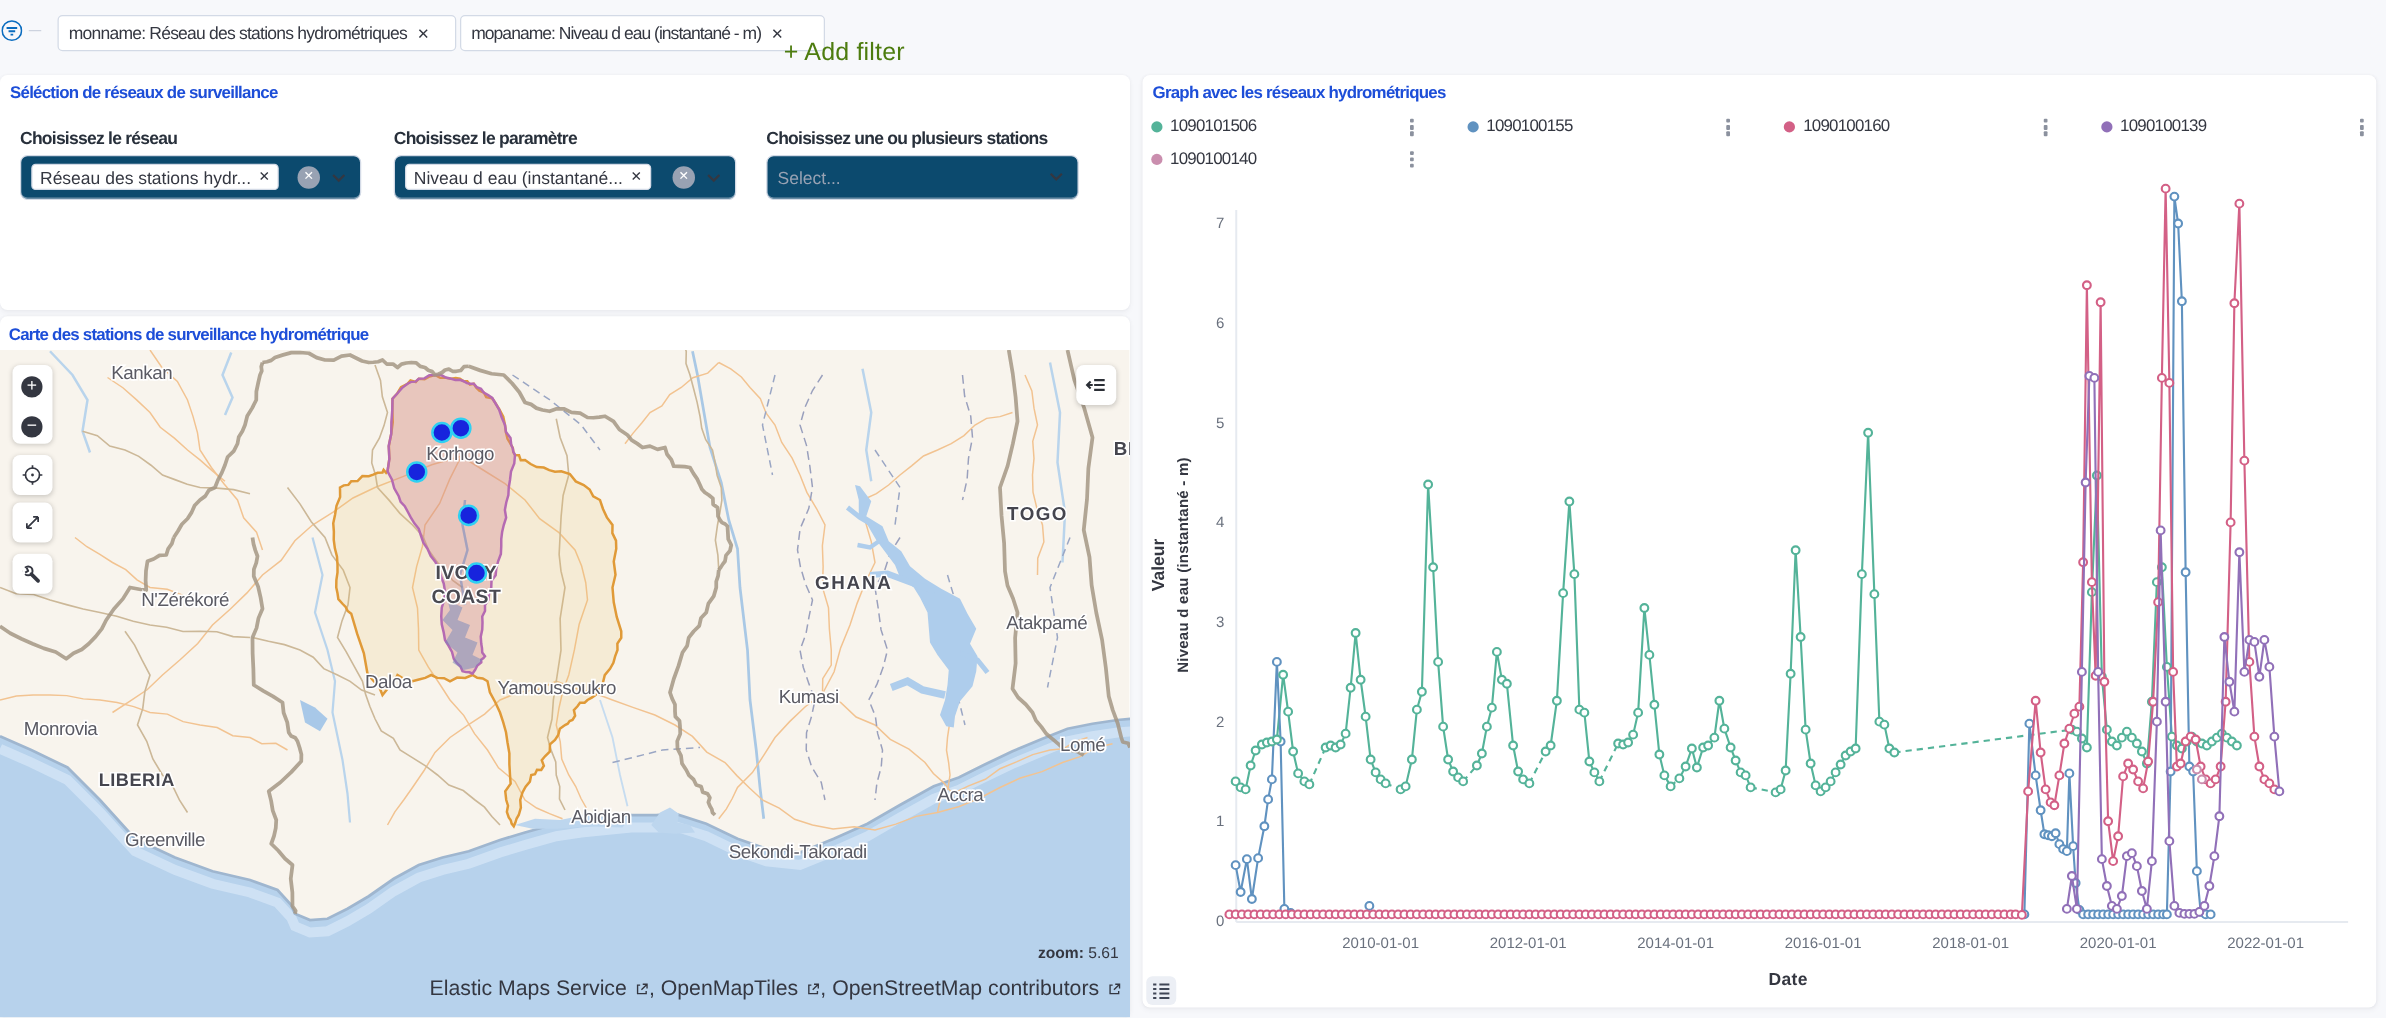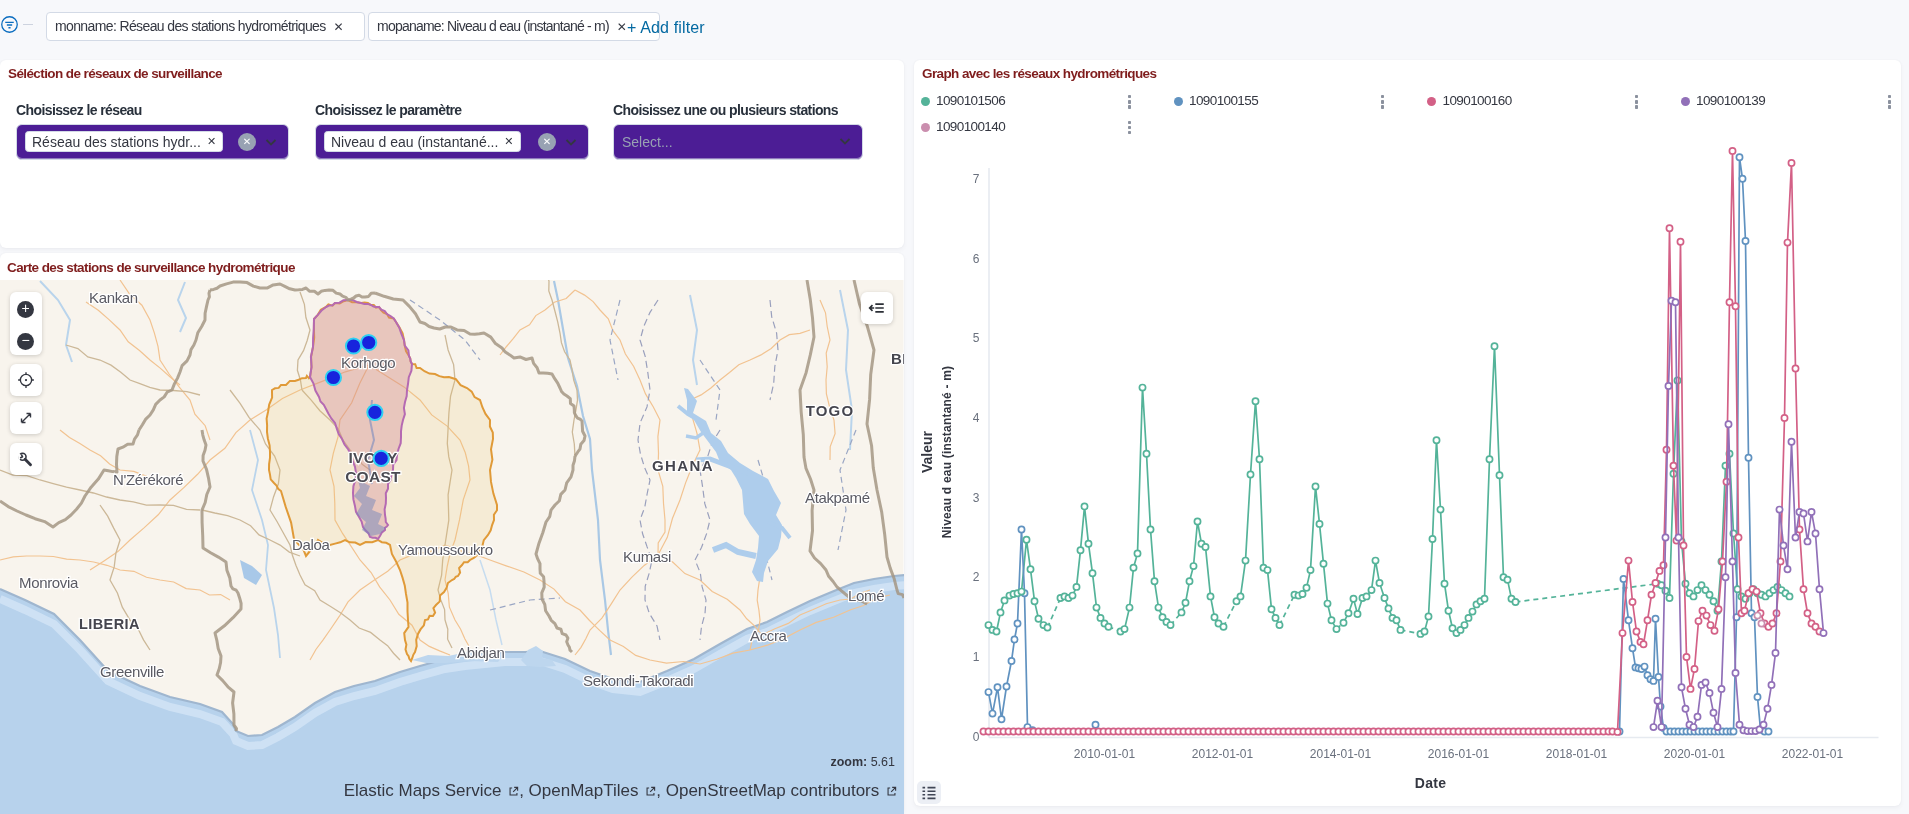--- a/index.html
+++ b/index.html
@@ -6,7 +6,7 @@
 .ptitle { position:absolute; font-size:13.5px; font-weight:bold; color:#7f1d1d; letter-spacing:-0.6px; }
 .pill { position:absolute; top:12px; height:29px; background:#fff; border:1px solid #d3dae6; border-radius:4px; font-size:14px; color:#343741; line-height:27px; padding:0 8px; white-space:nowrap; }
 .pill .x { color:#343741; margin-left:8px; font-size:12px; }
-.addf { position:absolute; left:627px; top:19px; color:#0369a1; font-size:16px; letter-spacing:0.15px; }
+.addf { position:absolute; left:627px; top:31px; color:#4d7c0f; font-size:20px; letter-spacing:0.15px; }
 .flabel { position:absolute; font-size:14px; font-weight:bold; color:#28303b; letter-spacing:-0.6px; }
 .combo { position:absolute; top:123.5px; height:36px; background:#4c1d95; border:1px solid #d3dae6; border-radius:6px; box-shadow:inset 0 -1px 0 rgba(211,218,230,0.5); padding:7px 8px; display:flex; align-items:center; }
 .cpill { display:inline-flex; align-items:center; height:21px; border:1px solid #d3dae6; border-radius:3.5px; padding:0 6px; font-size:14px; color:#343741; background:#fff; white-space:nowrap; }

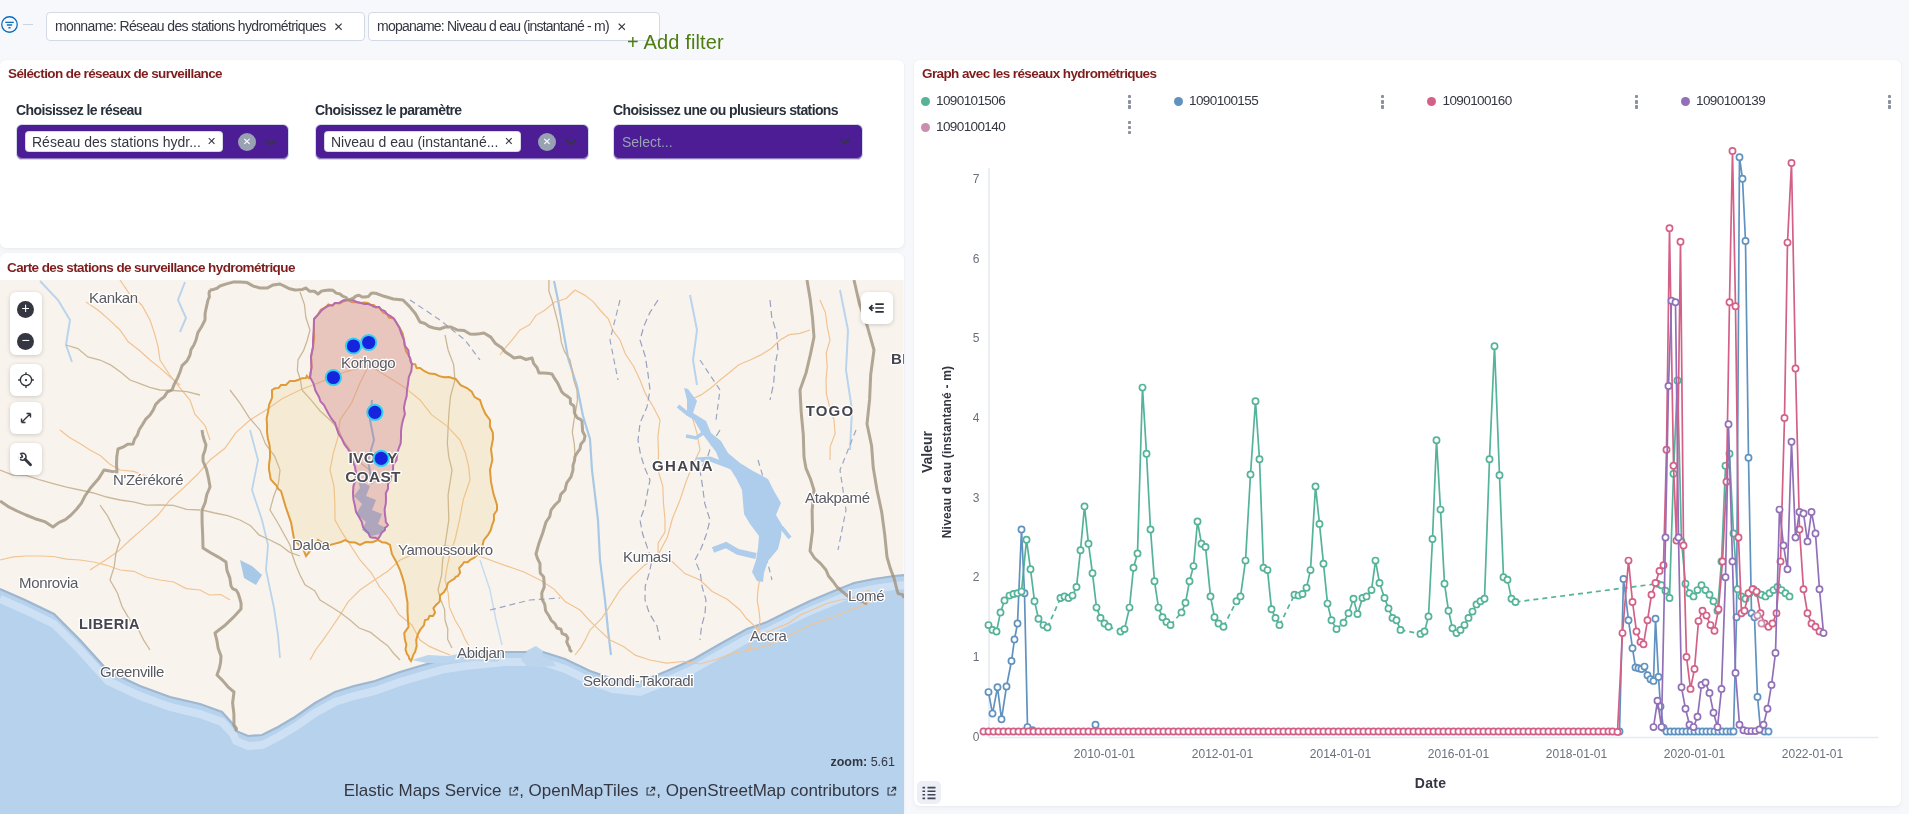--- a/index.html
+++ b/index.html
@@ -3,7 +3,7 @@
 * { margin:0; padding:0; box-sizing:border-box; }
 html,body { width:1909px; height:814px; overflow:hidden; background:#f7f8fb; font-family:"Liberation Sans",sans-serif; position:relative; }
 .panel { position:absolute; background:#fff; border-radius:6px; box-shadow:0 2px 4px rgba(80,90,110,0.06), 0 0 2px rgba(80,90,110,0.06); }
-.ptitle { position:absolute; font-size:13.5px; font-weight:bold; color:#7f1d1d; letter-spacing:-0.6px; }
+.ptitle { position:absolute; font-size:13.5px; font-weight:bold; color:#1d4ed8; letter-spacing:-0.6px; }
 .pill { position:absolute; top:12px; height:29px; background:#fff; border:1px solid #d3dae6; border-radius:4px; font-size:14px; color:#343741; line-height:27px; padding:0 8px; white-space:nowrap; }
 .pill .x { color:#343741; margin-left:8px; font-size:12px; }
 .addf { position:absolute; left:627px; top:31px; color:#4d7c0f; font-size:20px; letter-spacing:0.15px; }

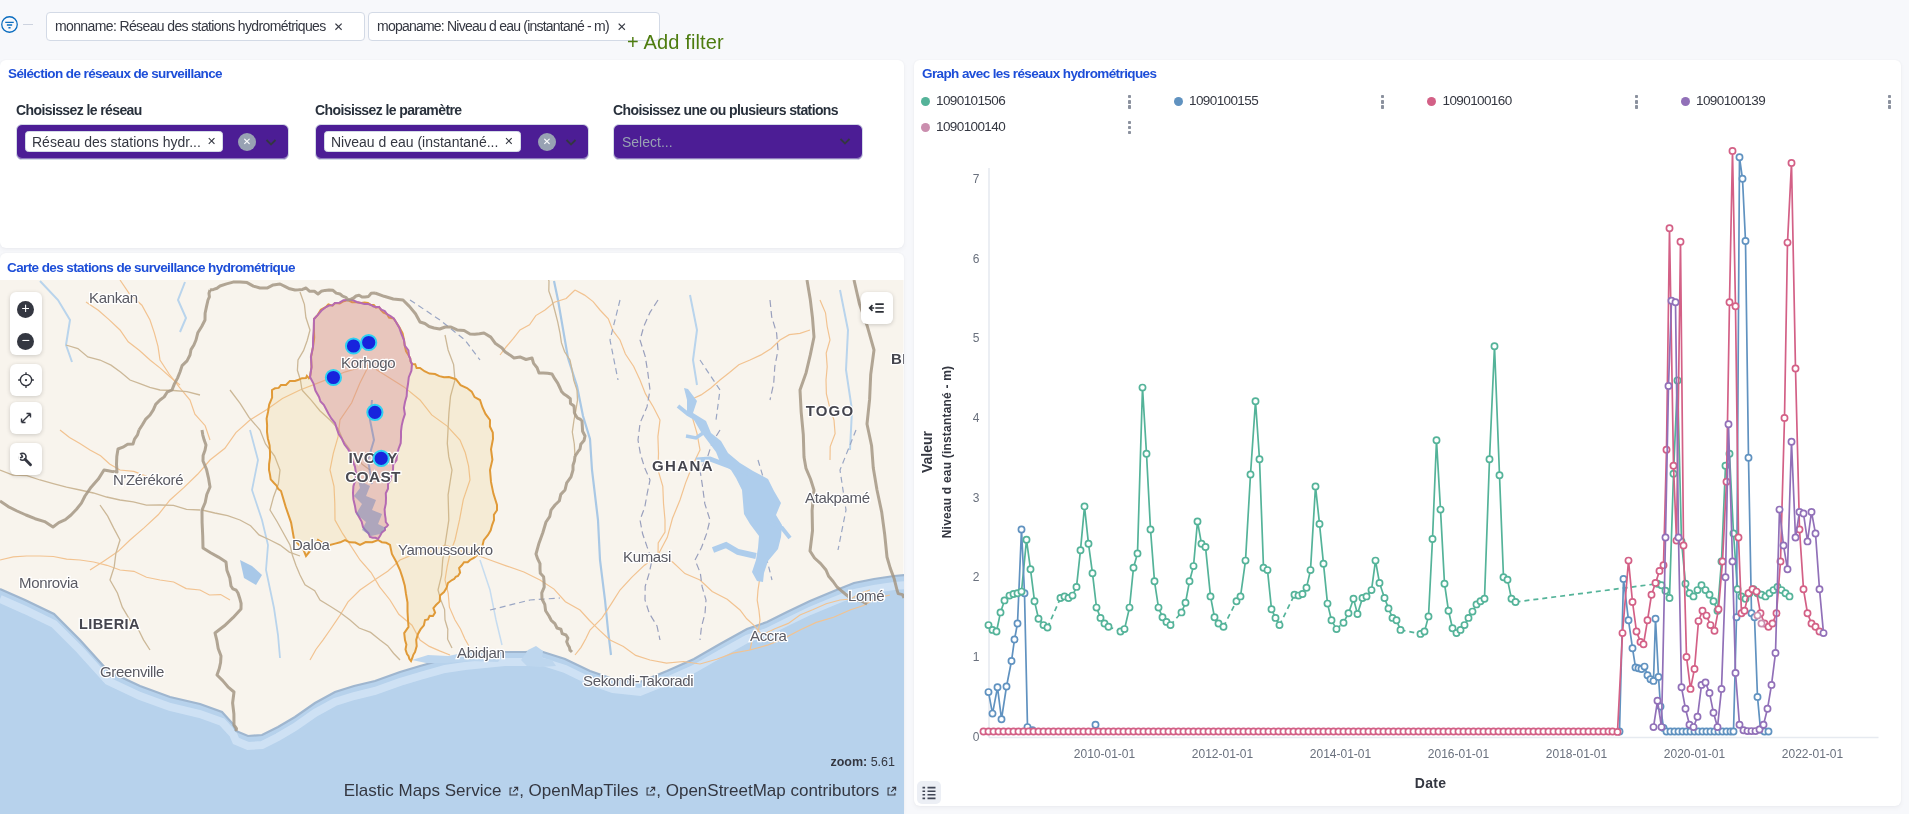--- a/index.html
+++ b/index.html
@@ -8,7 +8,7 @@
 .pill .x { color:#343741; margin-left:8px; font-size:12px; }
 .addf { position:absolute; left:627px; top:31px; color:#4d7c0f; font-size:20px; letter-spacing:0.15px; }
 .flabel { position:absolute; font-size:14px; font-weight:bold; color:#28303b; letter-spacing:-0.6px; }
-.combo { position:absolute; top:123.5px; height:36px; background:#4c1d95; border:1px solid #d3dae6; border-radius:6px; box-shadow:inset 0 -1px 0 rgba(211,218,230,0.5); padding:7px 8px; display:flex; align-items:center; }
+.combo { position:absolute; top:123.5px; height:36px; background:#0c4a6e; border:1px solid #d3dae6; border-radius:6px; box-shadow:inset 0 -1px 0 rgba(211,218,230,0.5); padding:7px 8px; display:flex; align-items:center; }
 .cpill { display:inline-flex; align-items:center; height:21px; border:1px solid #d3dae6; border-radius:3.5px; padding:0 6px; font-size:14px; color:#343741; background:#fff; white-space:nowrap; }
 .cpt { white-space:nowrap; }
 .px { margin-left:6px; font-size:11px; color:#343741; }

